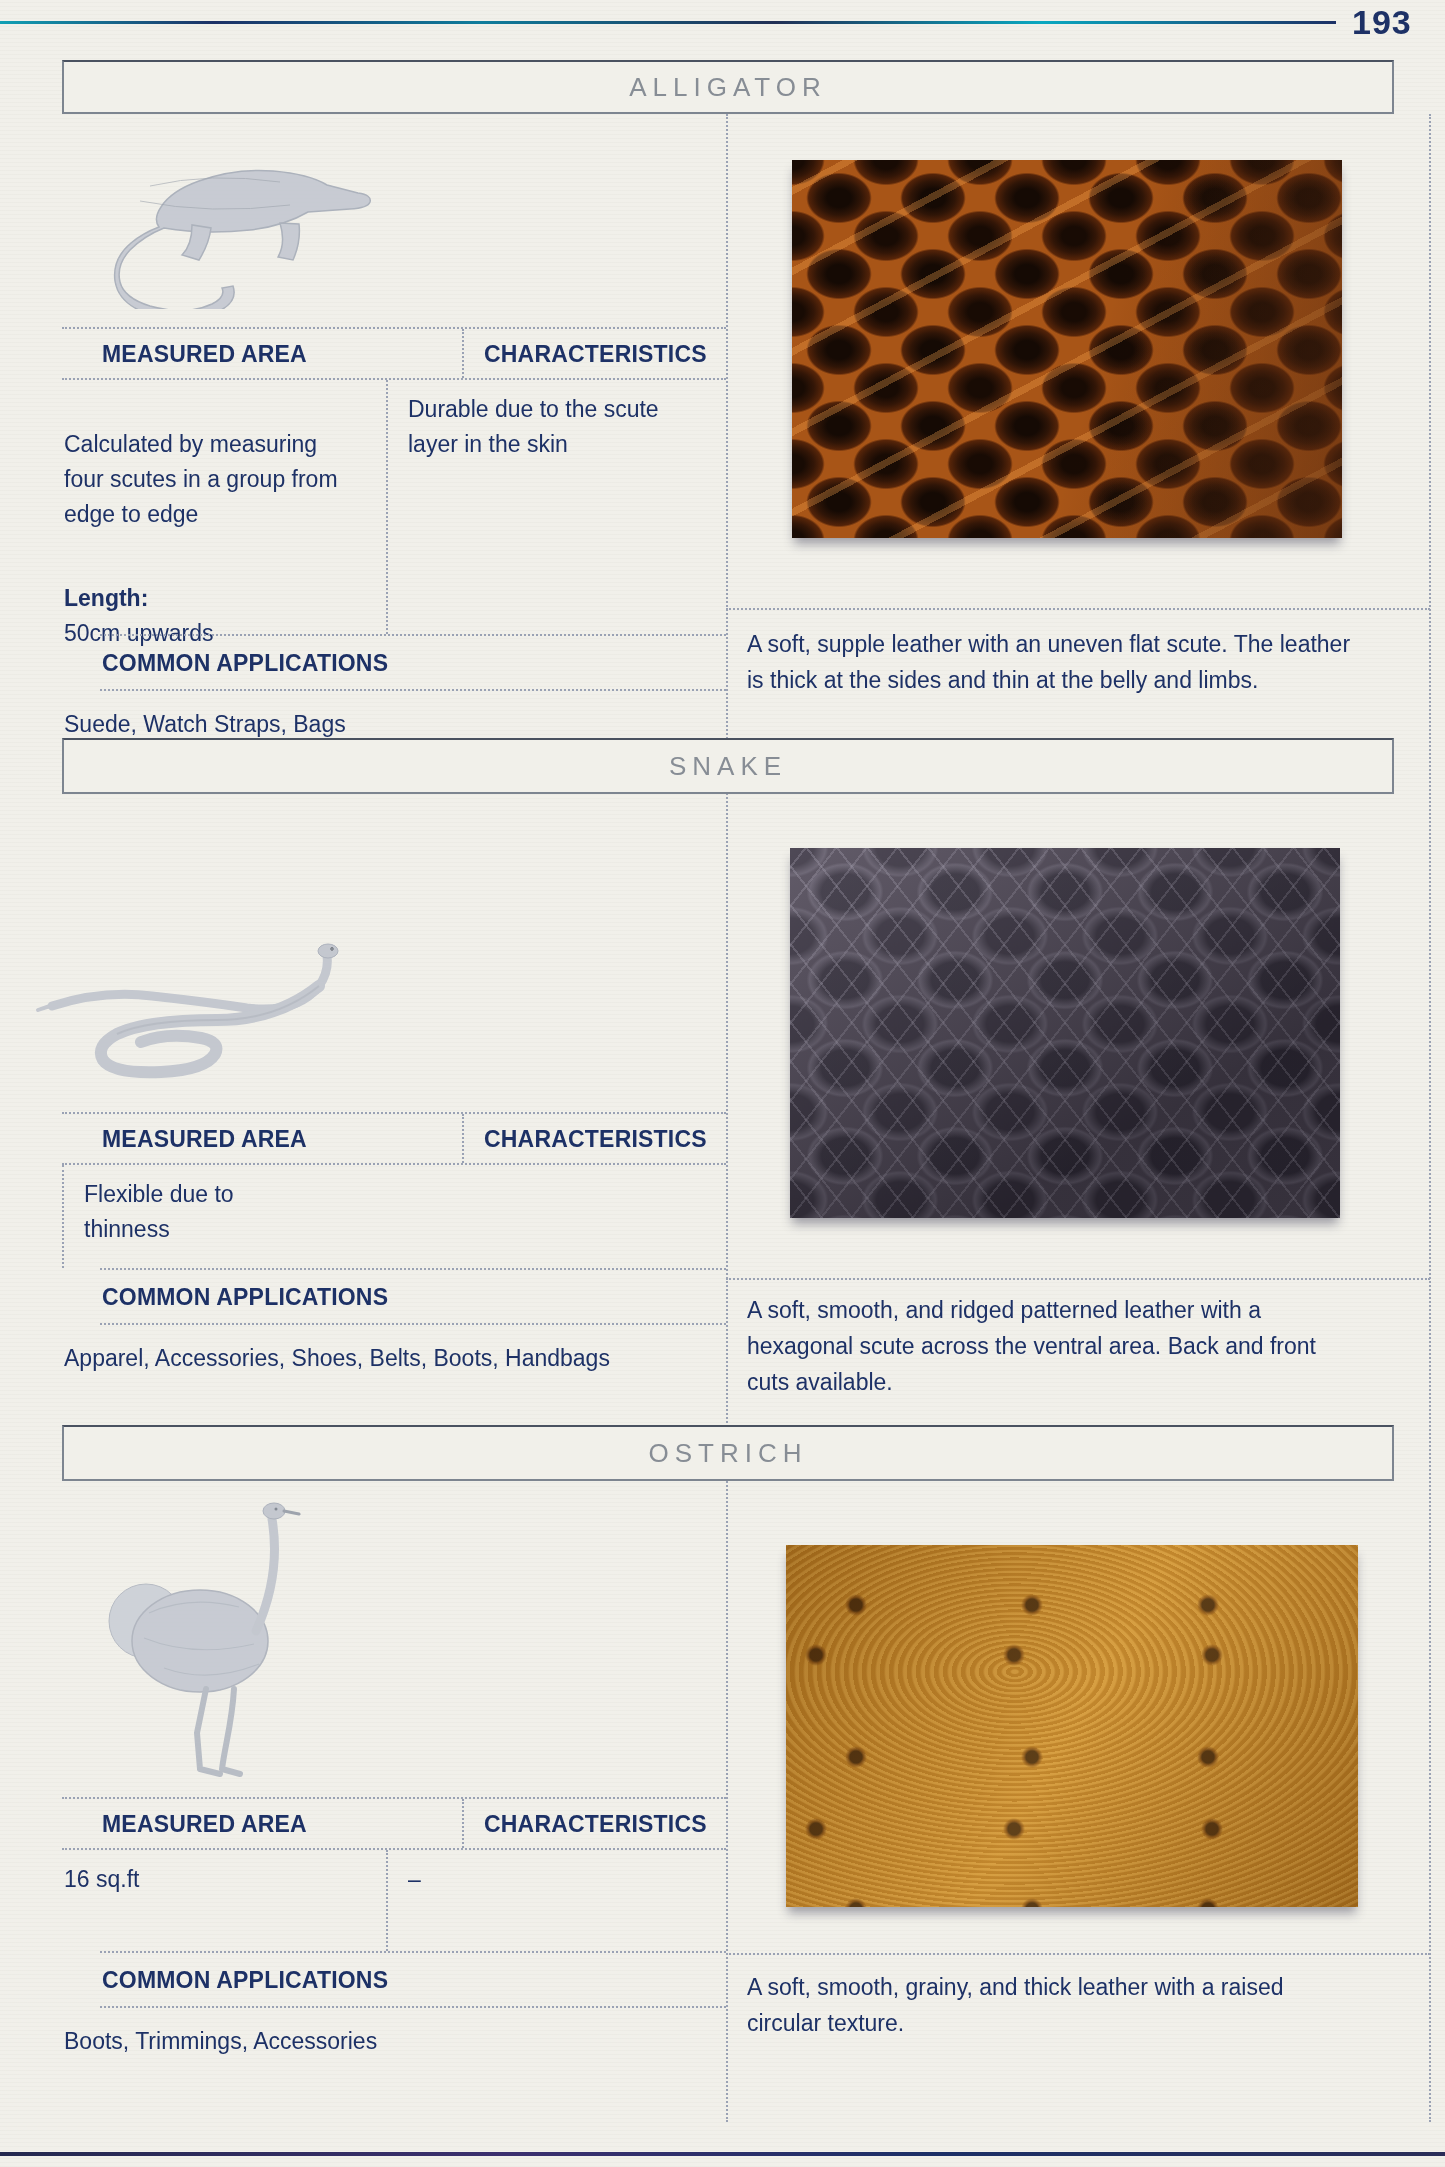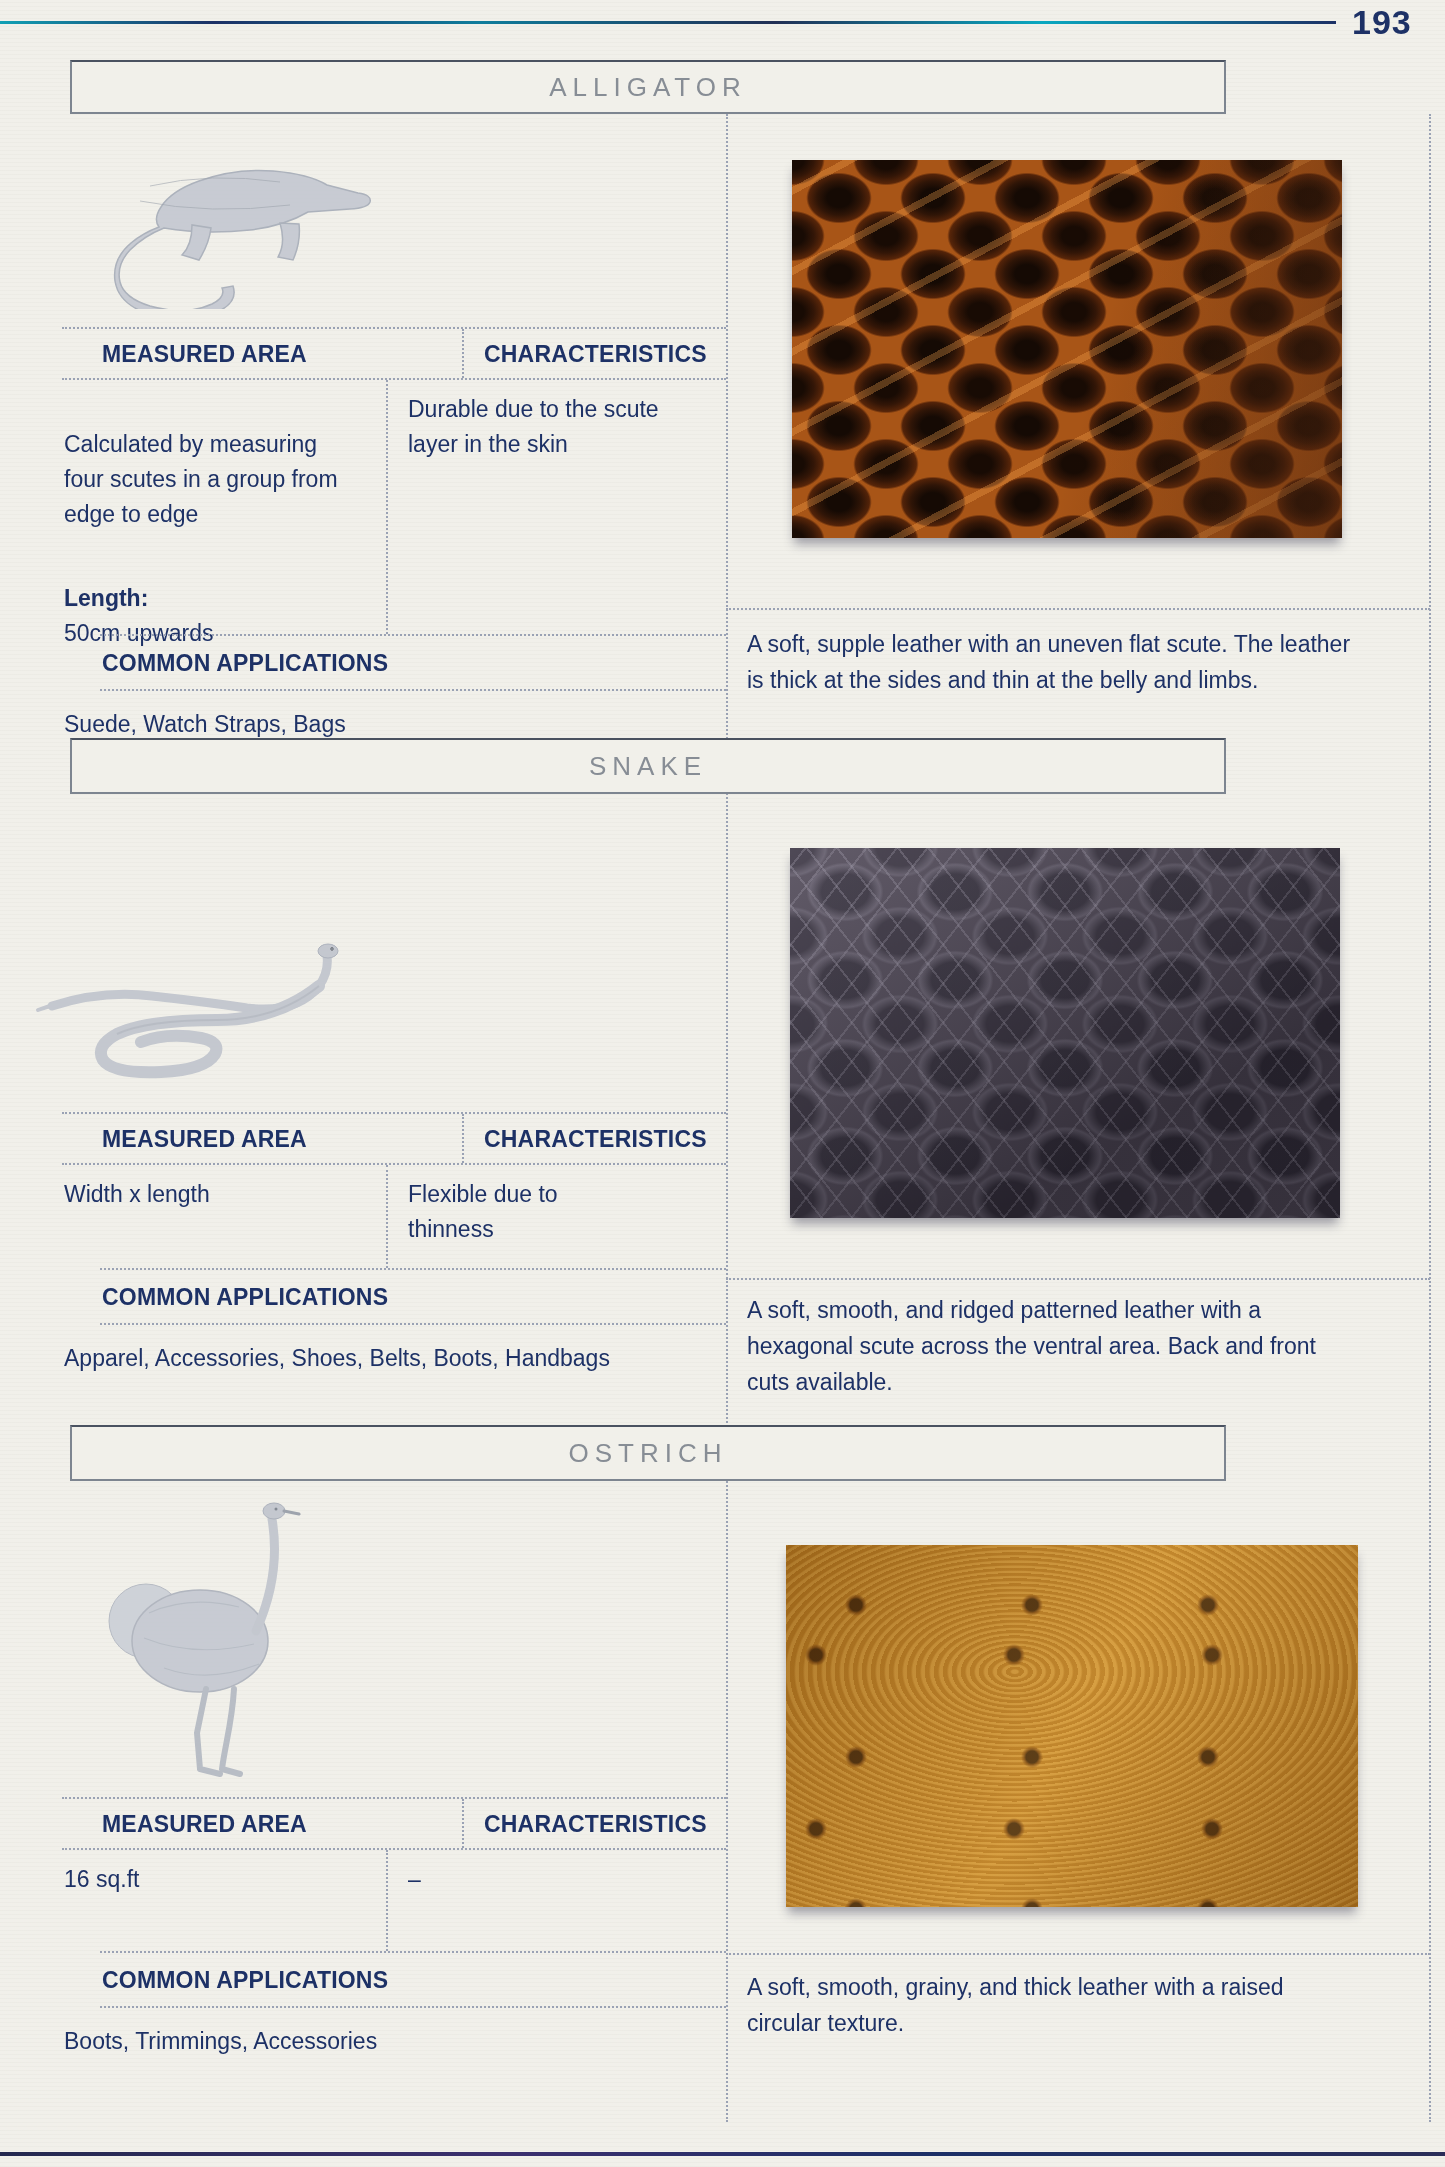--- a/index.html
+++ b/index.html
@@ -31,7 +31,7 @@
   .v-right{left:1429px;}
   
   .sec-header{
-    position:absolute;left:70px;width:1156px;height:54px;
+    position:absolute;left:62px;width:1332px;height:54px;
     background:#f1f0ea;
     border:2px solid #7d8590;border-top-color:#4a5260;
     box-sizing:border-box;

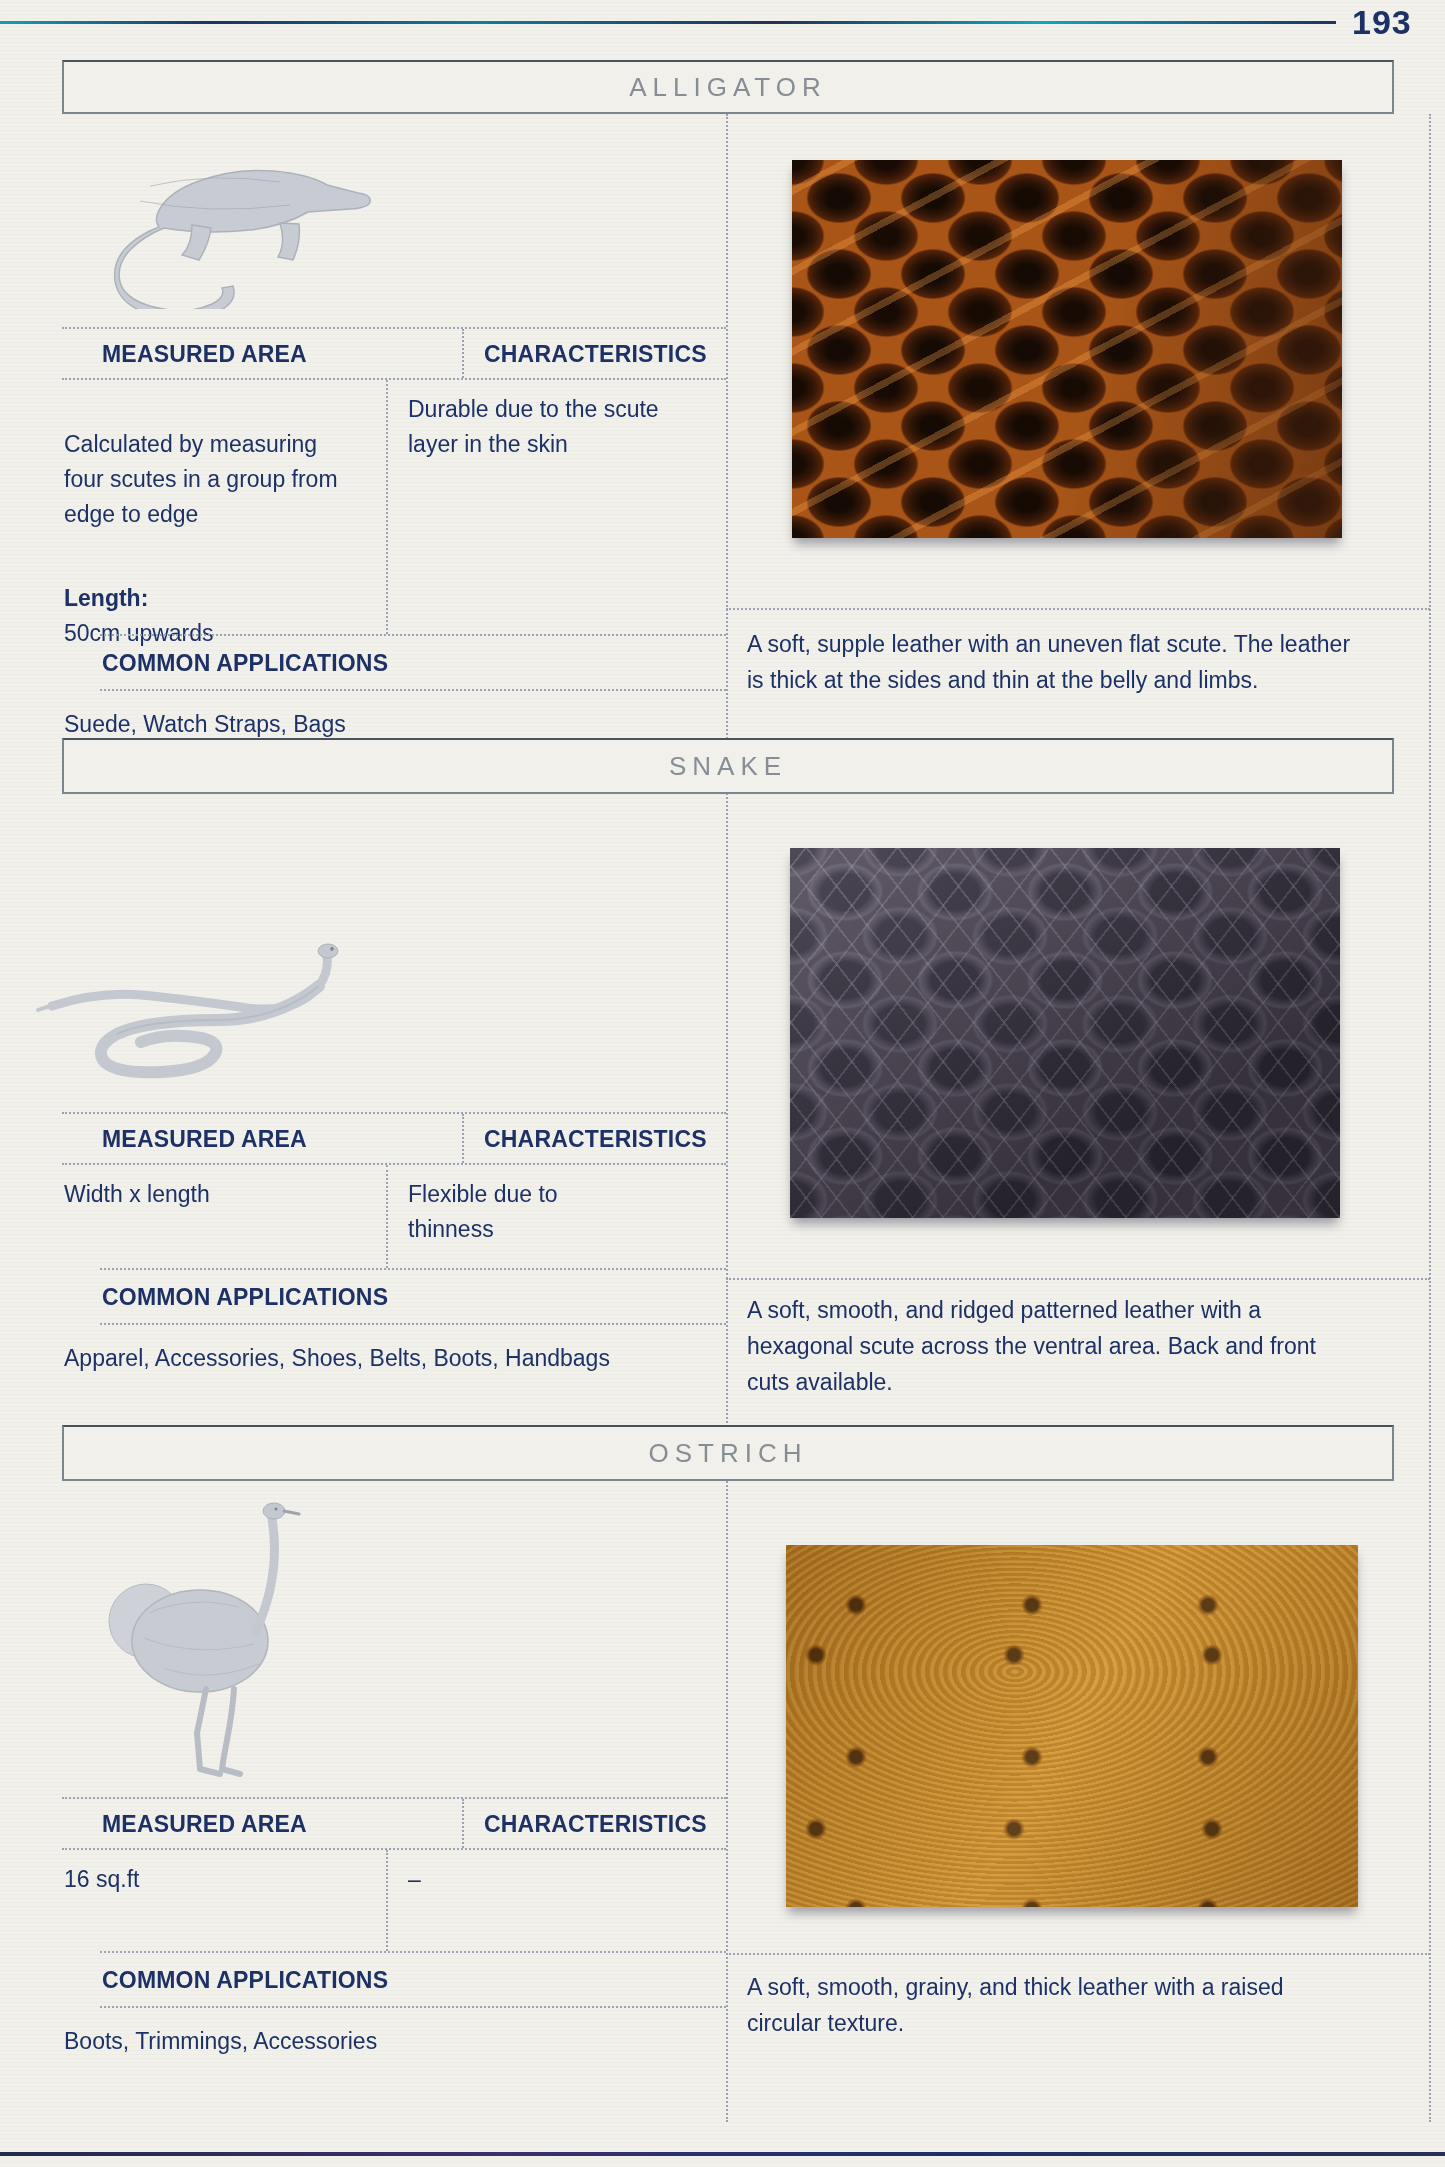--- a/index.html
+++ b/index.html
@@ -178,7 +178,6 @@
         <div class="cell-r lbl">CHARACTERISTICS</div>
       </div>
       <div class="row val-row" style="min-height:103px;">
-        <div class="cell-l val">Width x length</div>
         <div class="cell-r val">Flexible due to
 thinness</div>
       </div>

